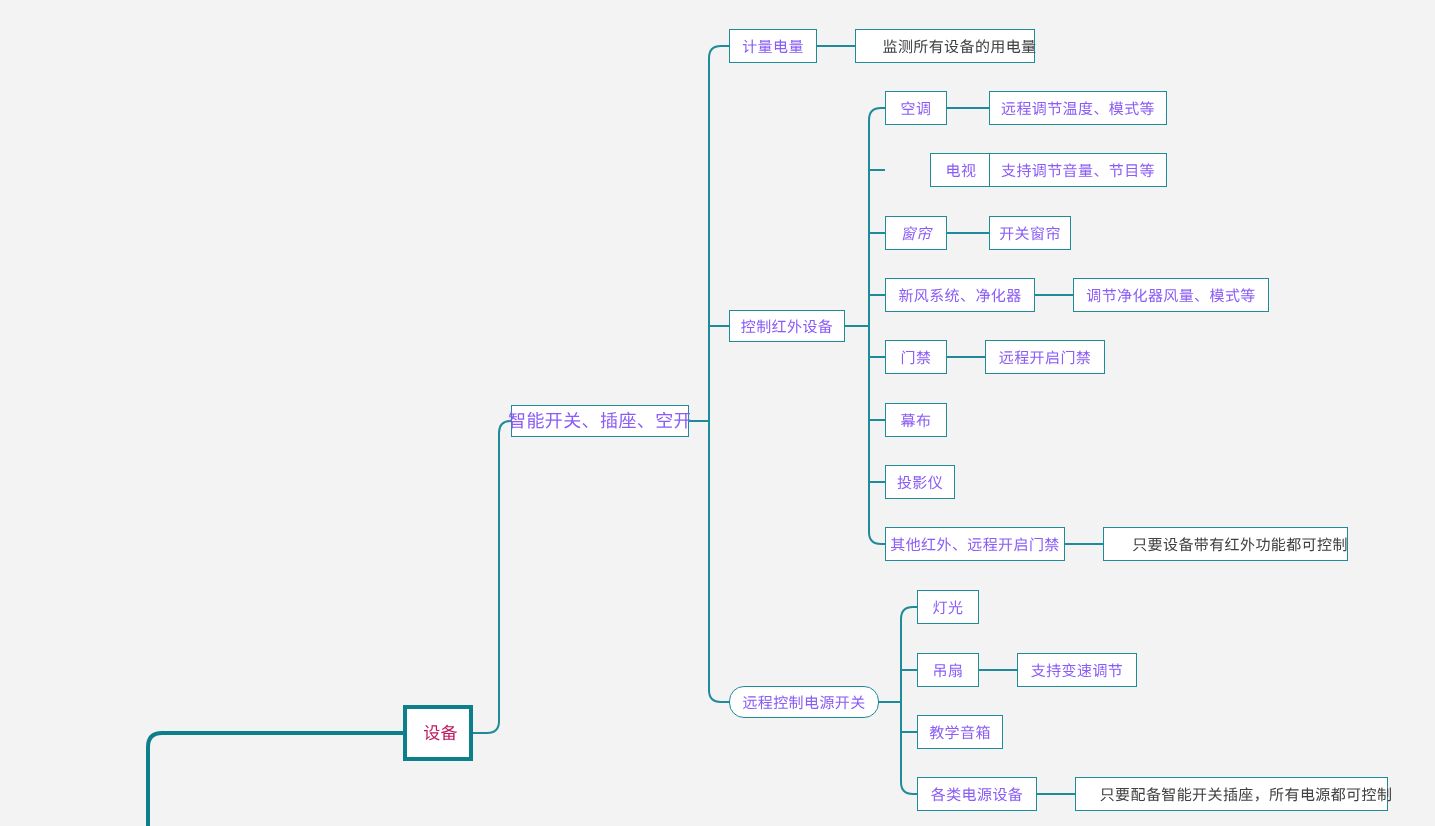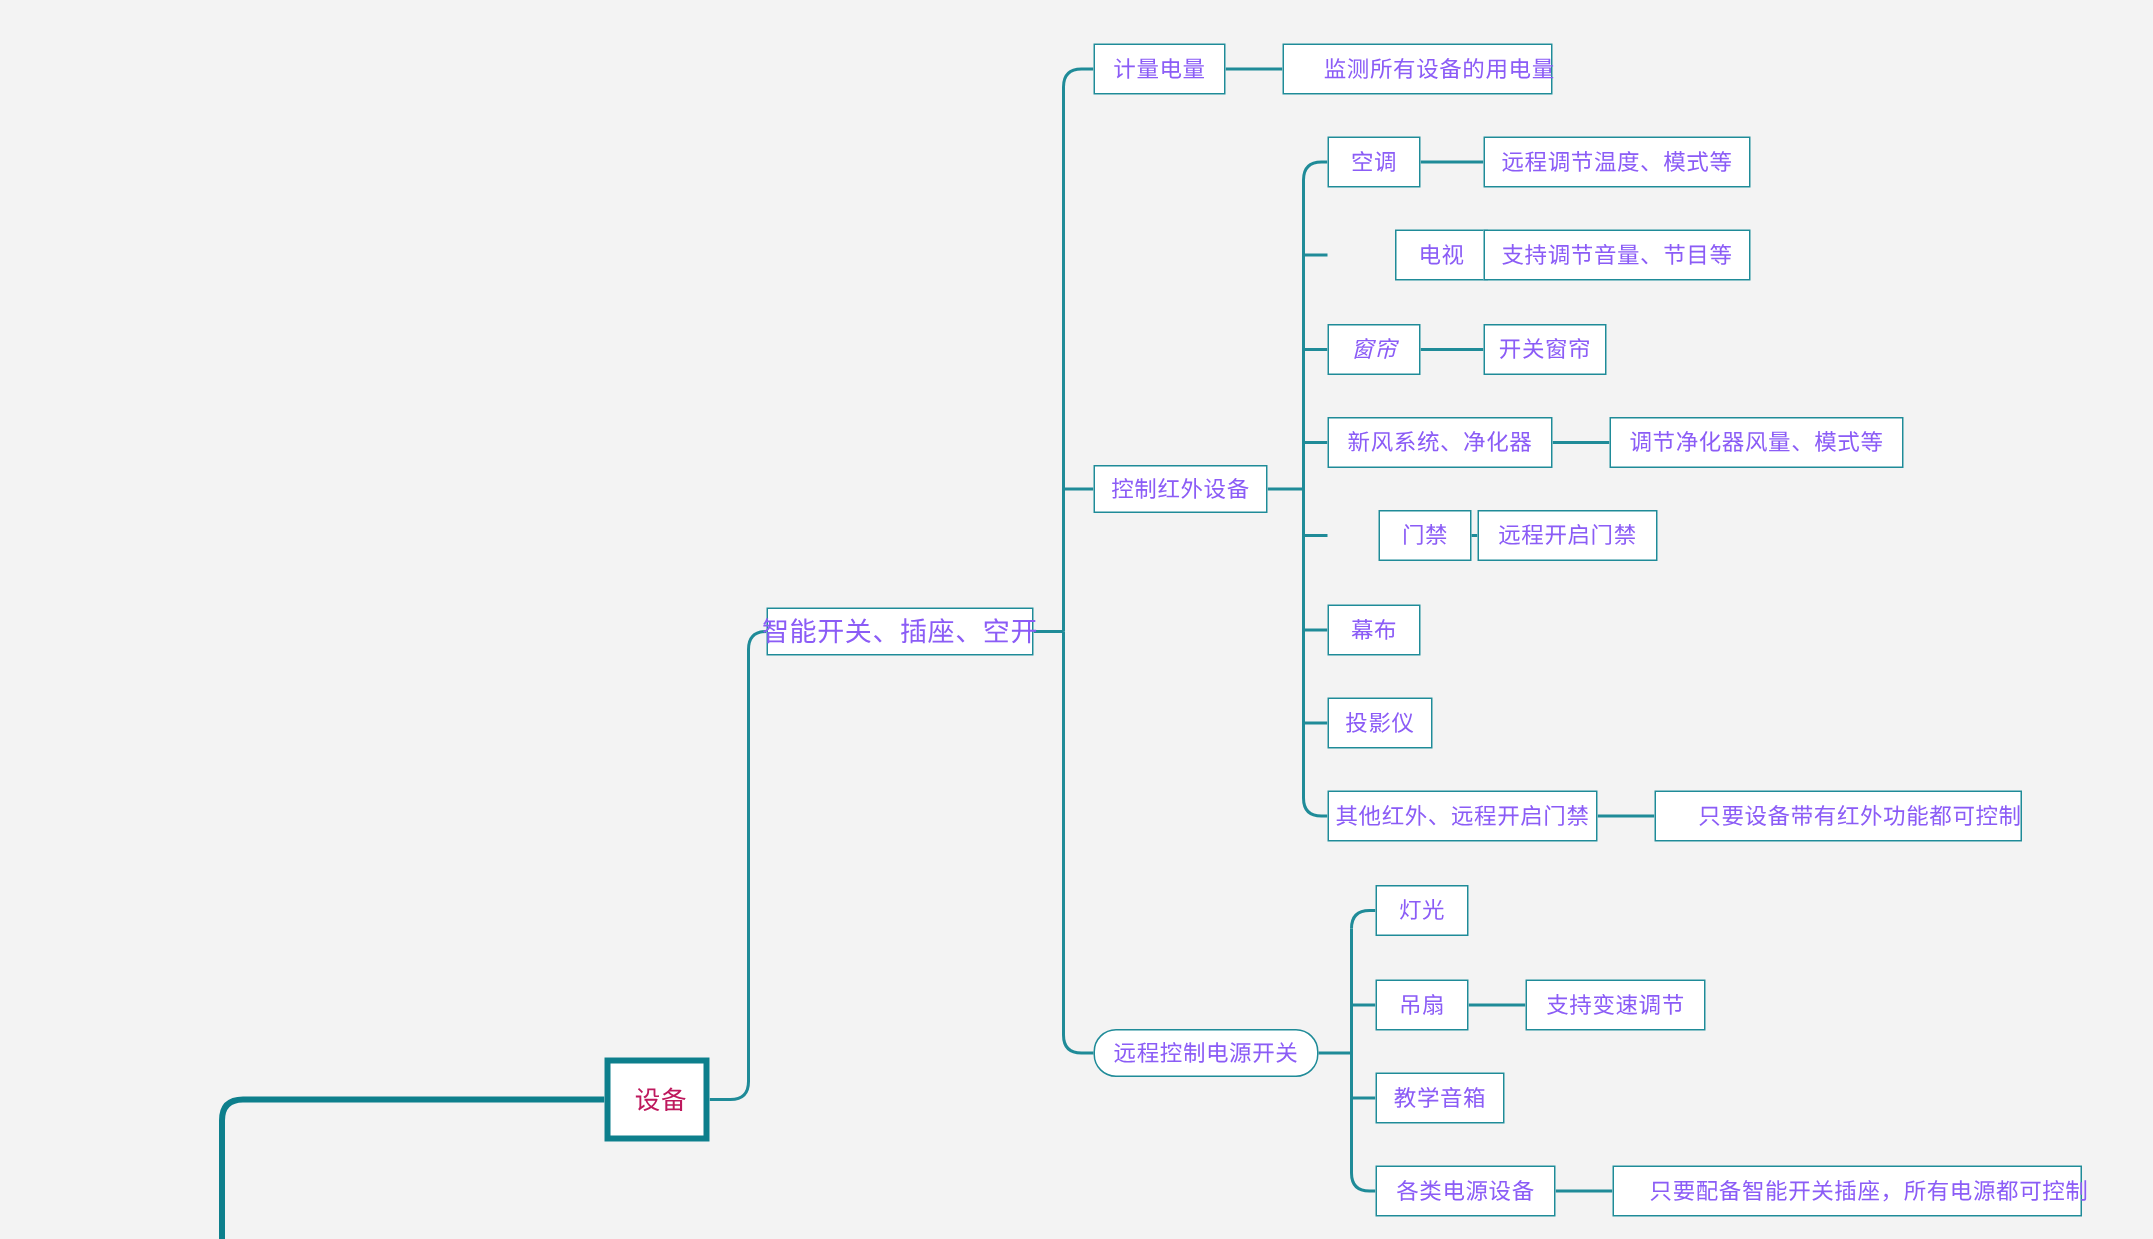--- a/index.html
+++ b/index.html
@@ -54,7 +54,7 @@
     font-size: 18px;
   }
   .node.annotation {
-    color: #8b5cf6;
+    color: #404040;
     padding-left: 40px;
   }
 </style>

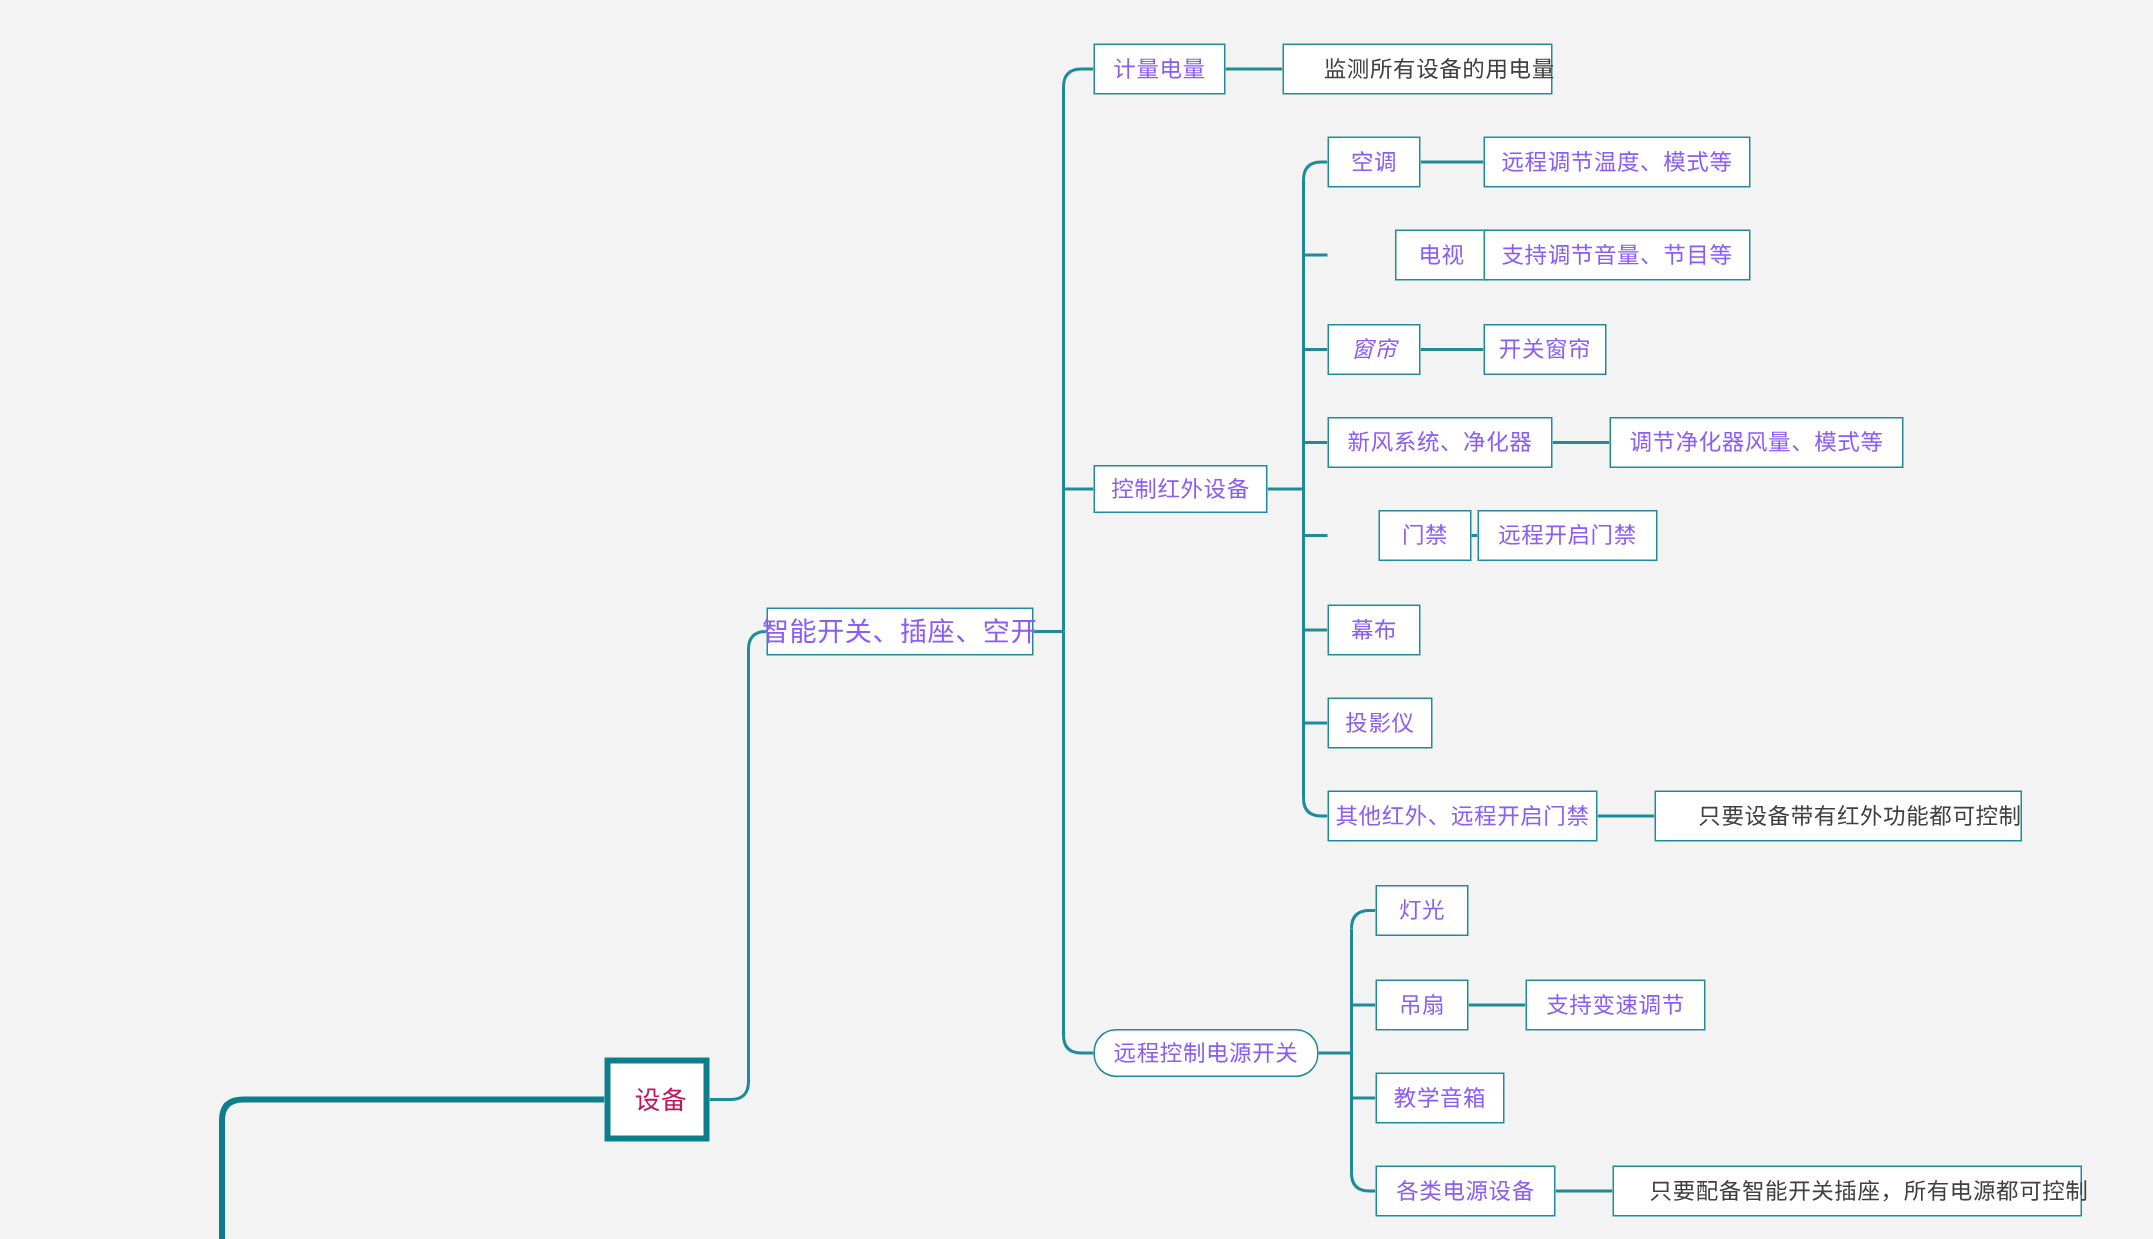--- a/index.html
+++ b/index.html
@@ -162,7 +162,7 @@
     <span>调节净化器风量、模式等</span>
   </div>
 
-  <div class="node" style="left:885px; top:340px; width:62px; height:34px;margin-left:34px;">
+  <div class="node" style="left:885px; top:340px; width:62px; height:34px;">
     <span>门禁</span>
   </div>
   <div class="node" style="left:985px; top:340px; width:120px; height:34px;">

